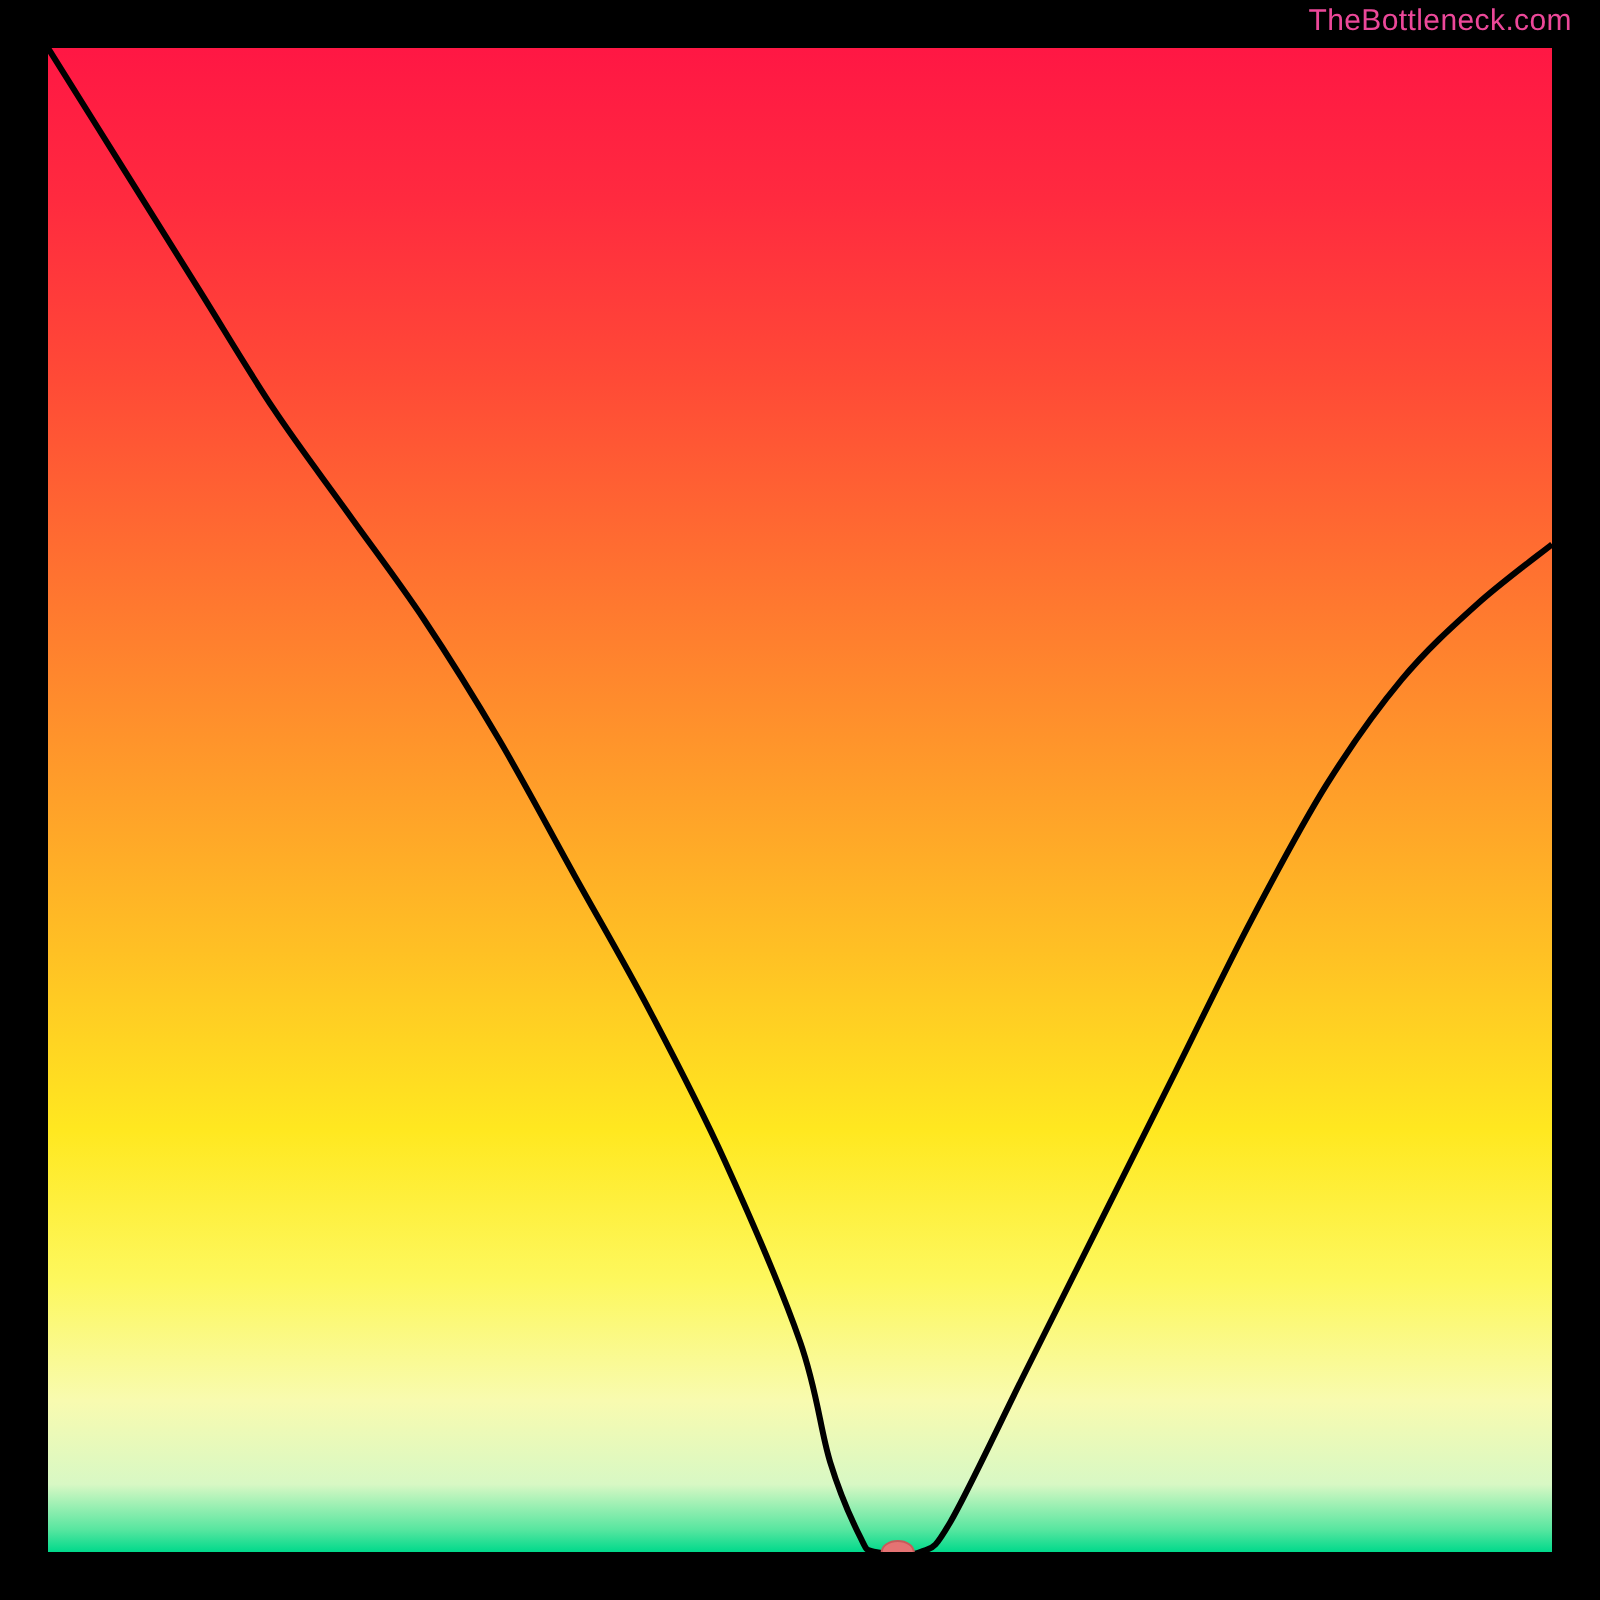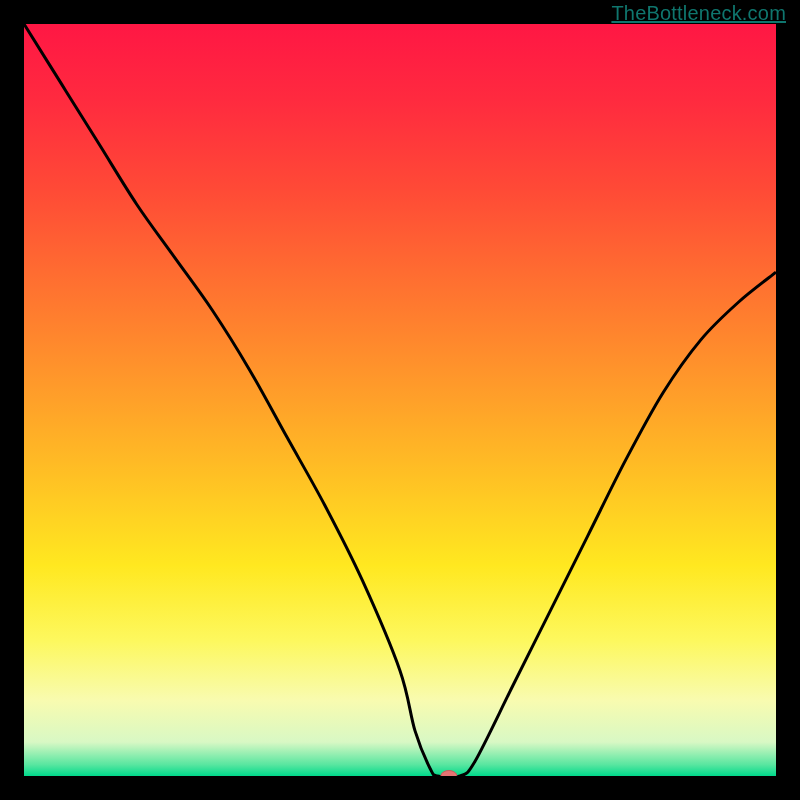--- a/index.html
+++ b/index.html
@@ -23,11 +23,10 @@
     position: absolute;
     top: 2px;
     right: 14px;
-    color: #0f766e;
-    font-size: 20px;
+    color: #ec4899;
+    font-size: 15px;
     font-weight: 400;
     letter-spacing: 0.2px;
-    text-decoration: underline;
   }
   .plot-area {
     position: absolute;

